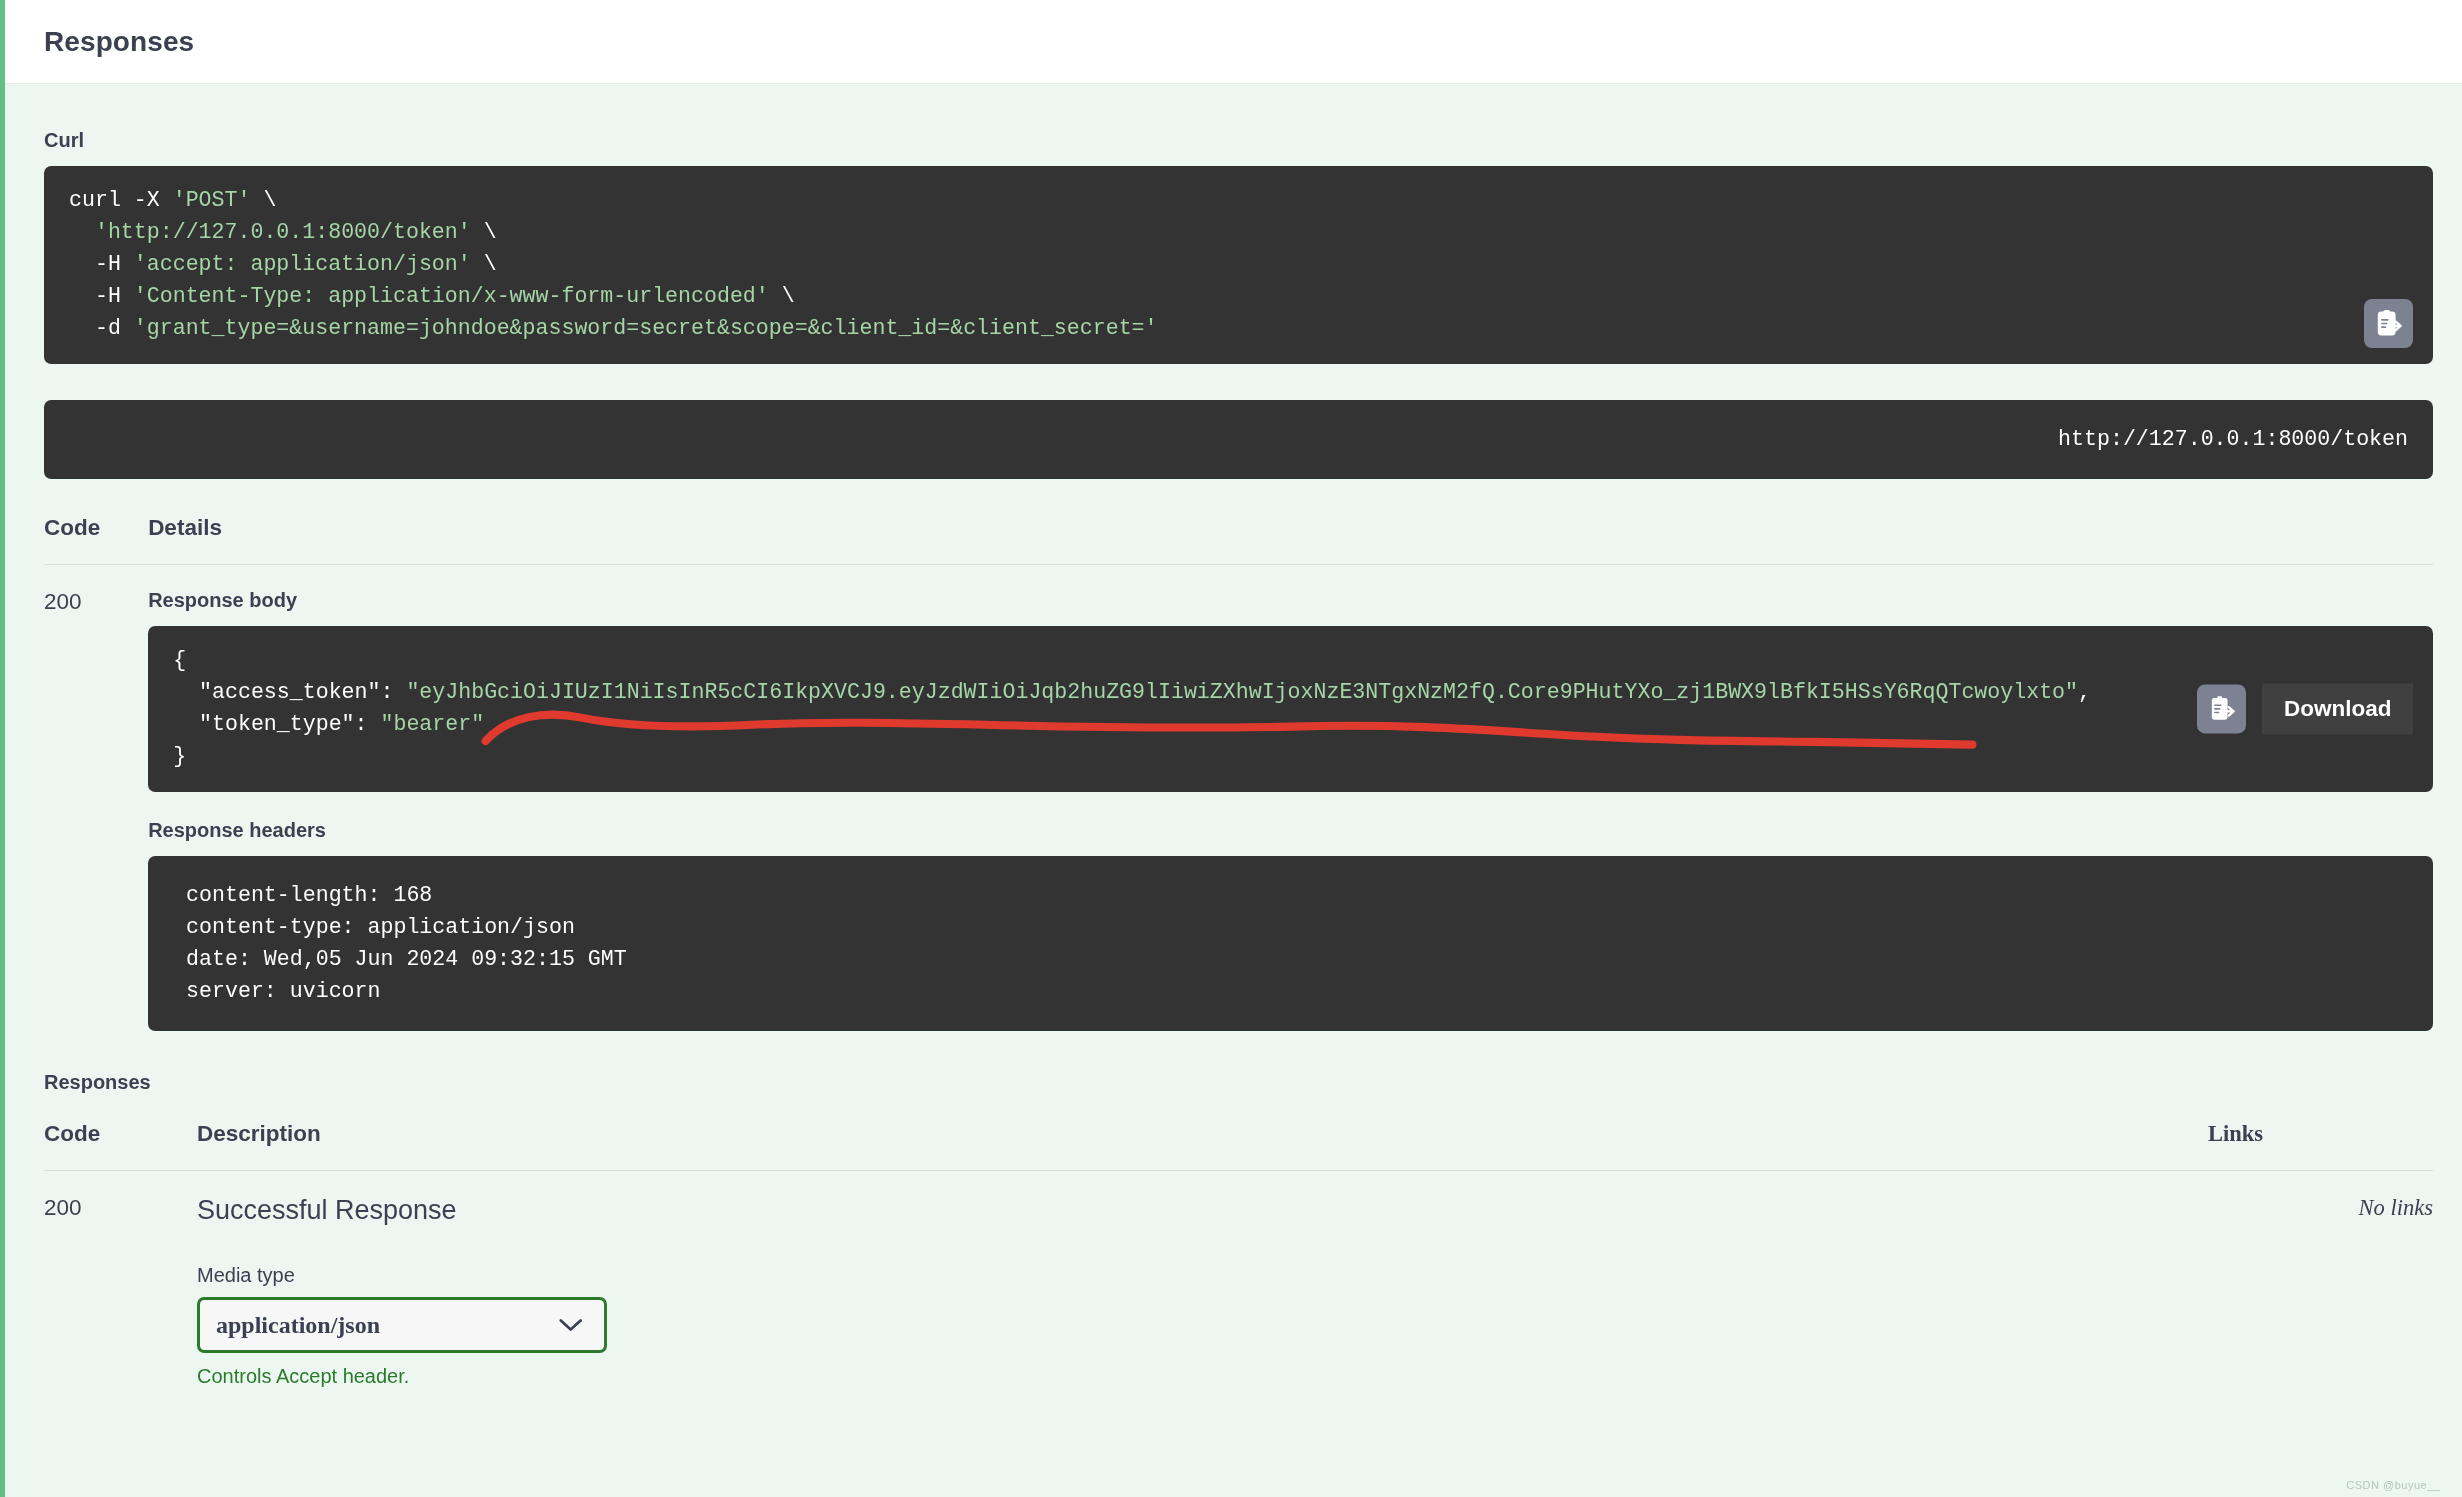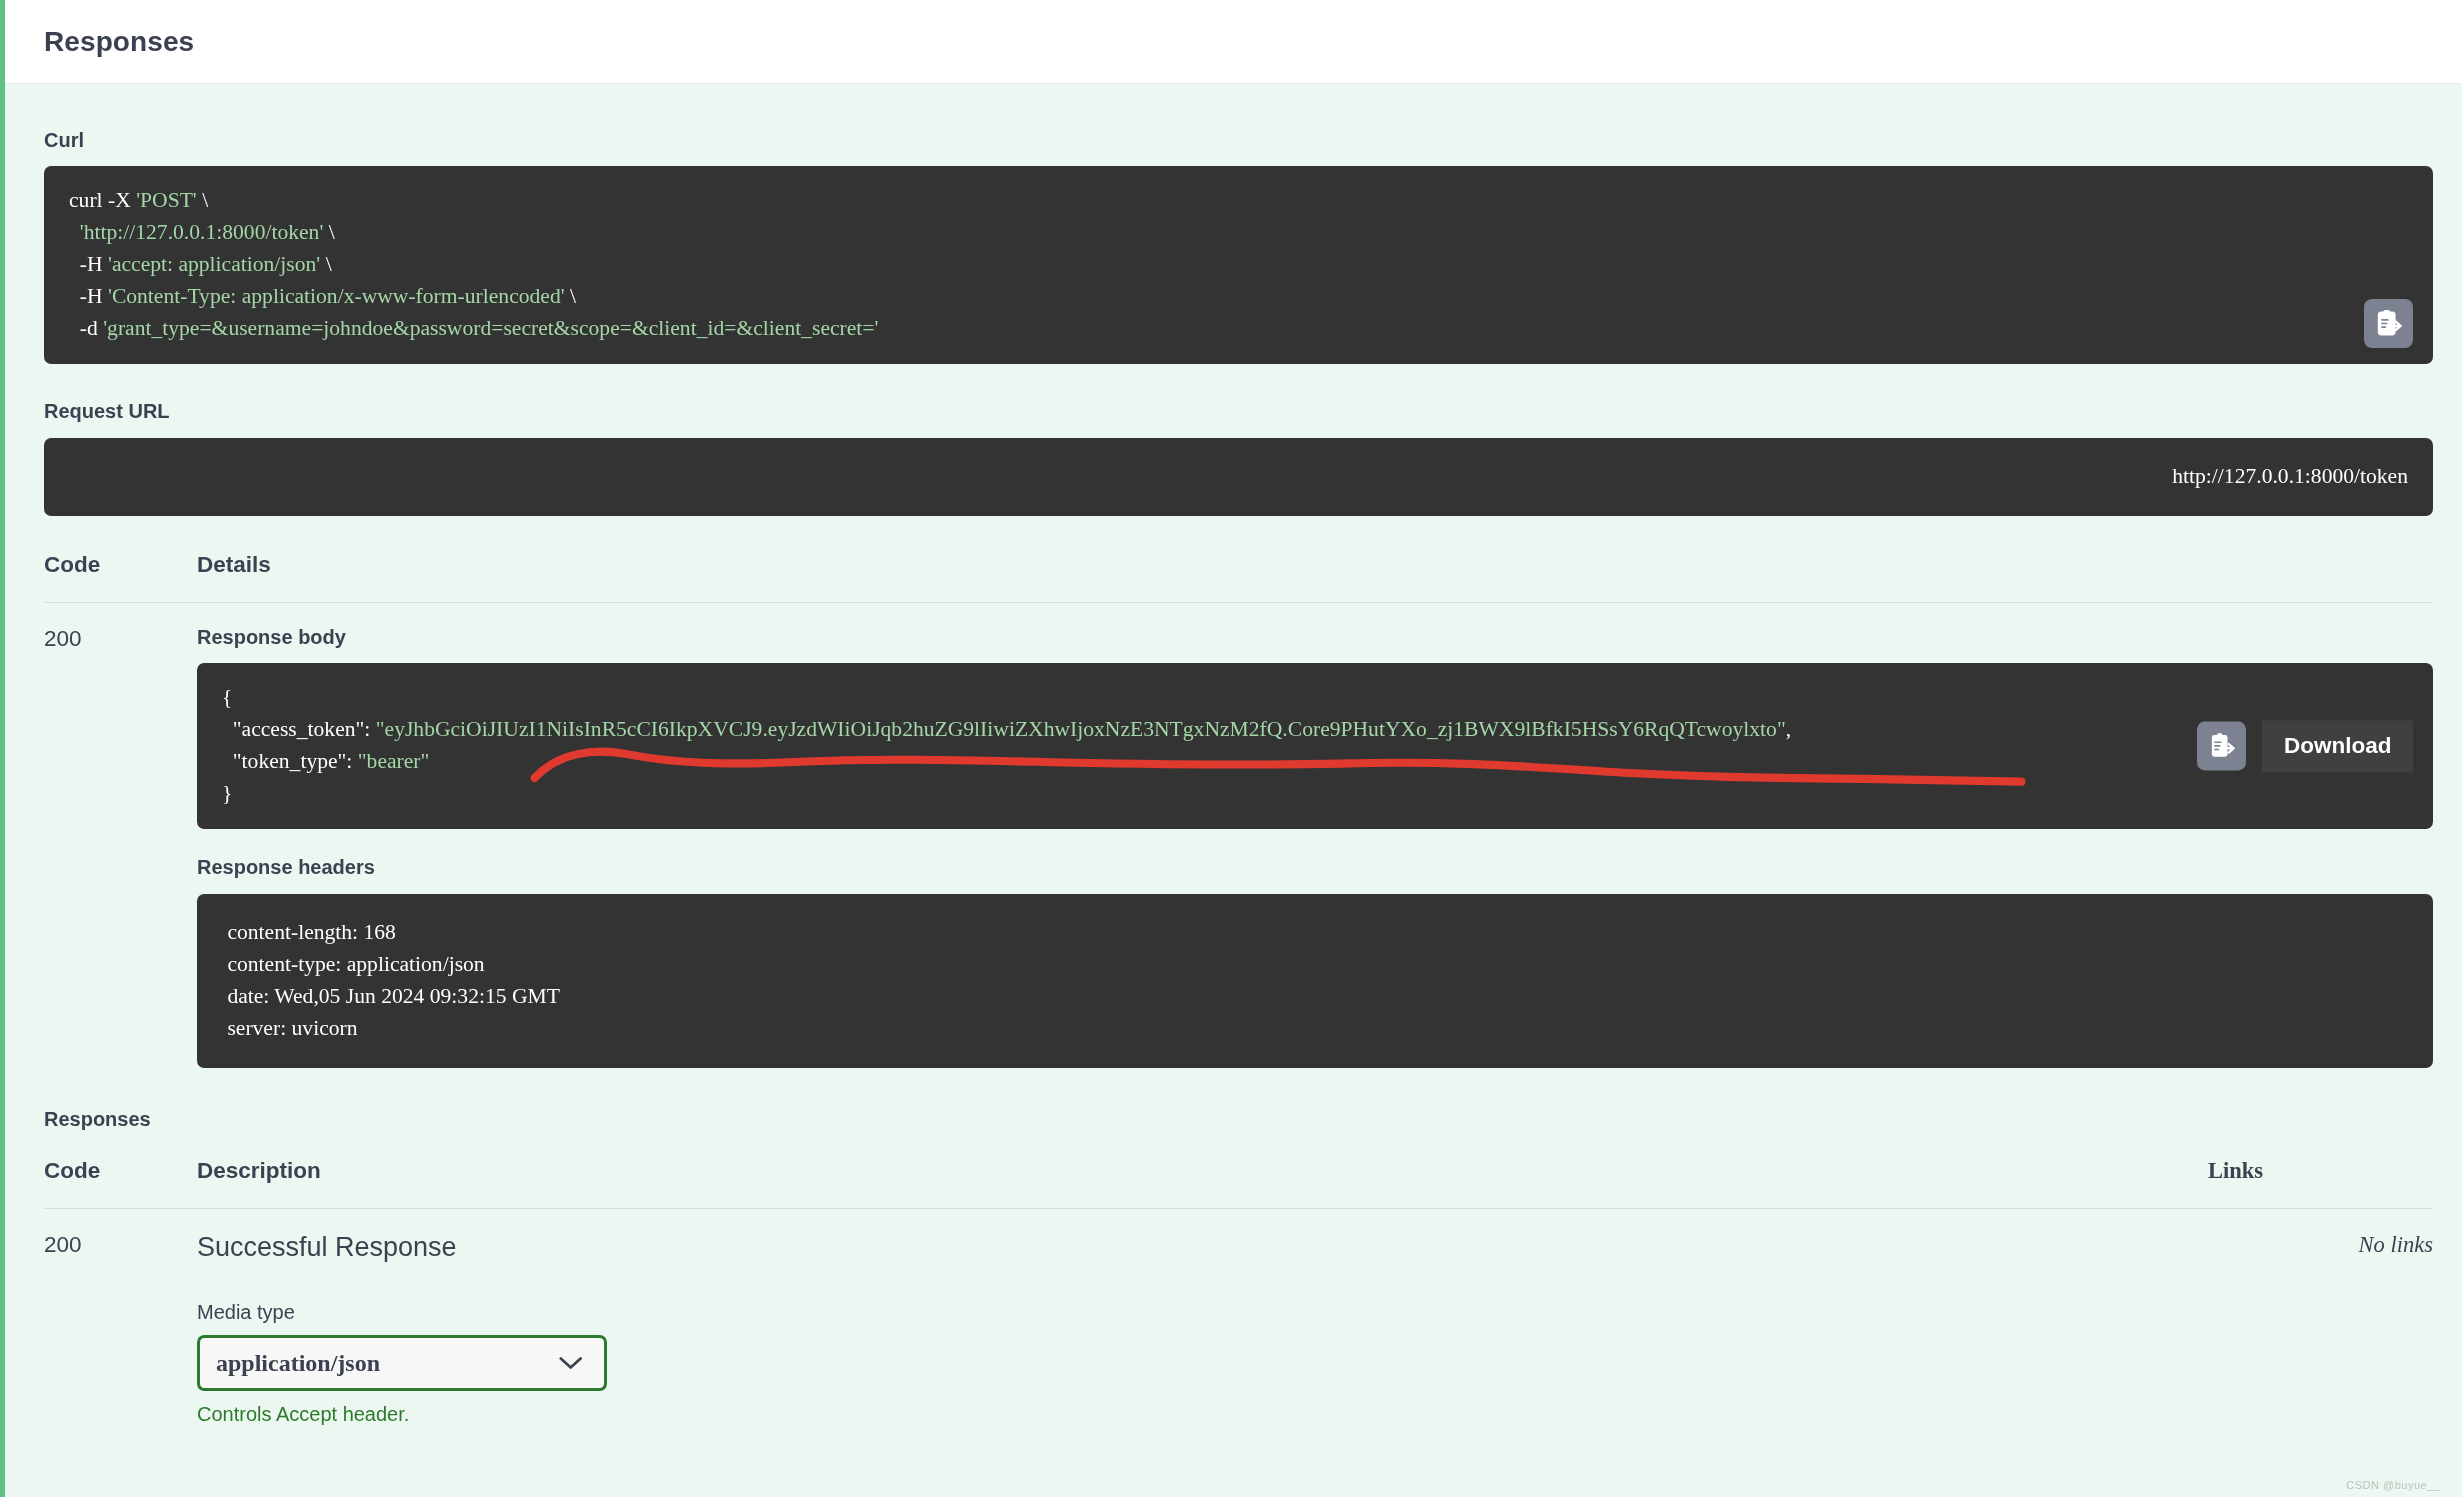--- a/index.html
+++ b/index.html
@@ -54,7 +54,7 @@
     background: #333333;
     border-radius: 7.2px;
     padding: 19px 25px;
-    font-family: Liberation Serif, serif;
+    font-family: Liberation Mono, monospace;
     font-size: 21.6px;
     line-height: 1.48;
     color: #ffffff;

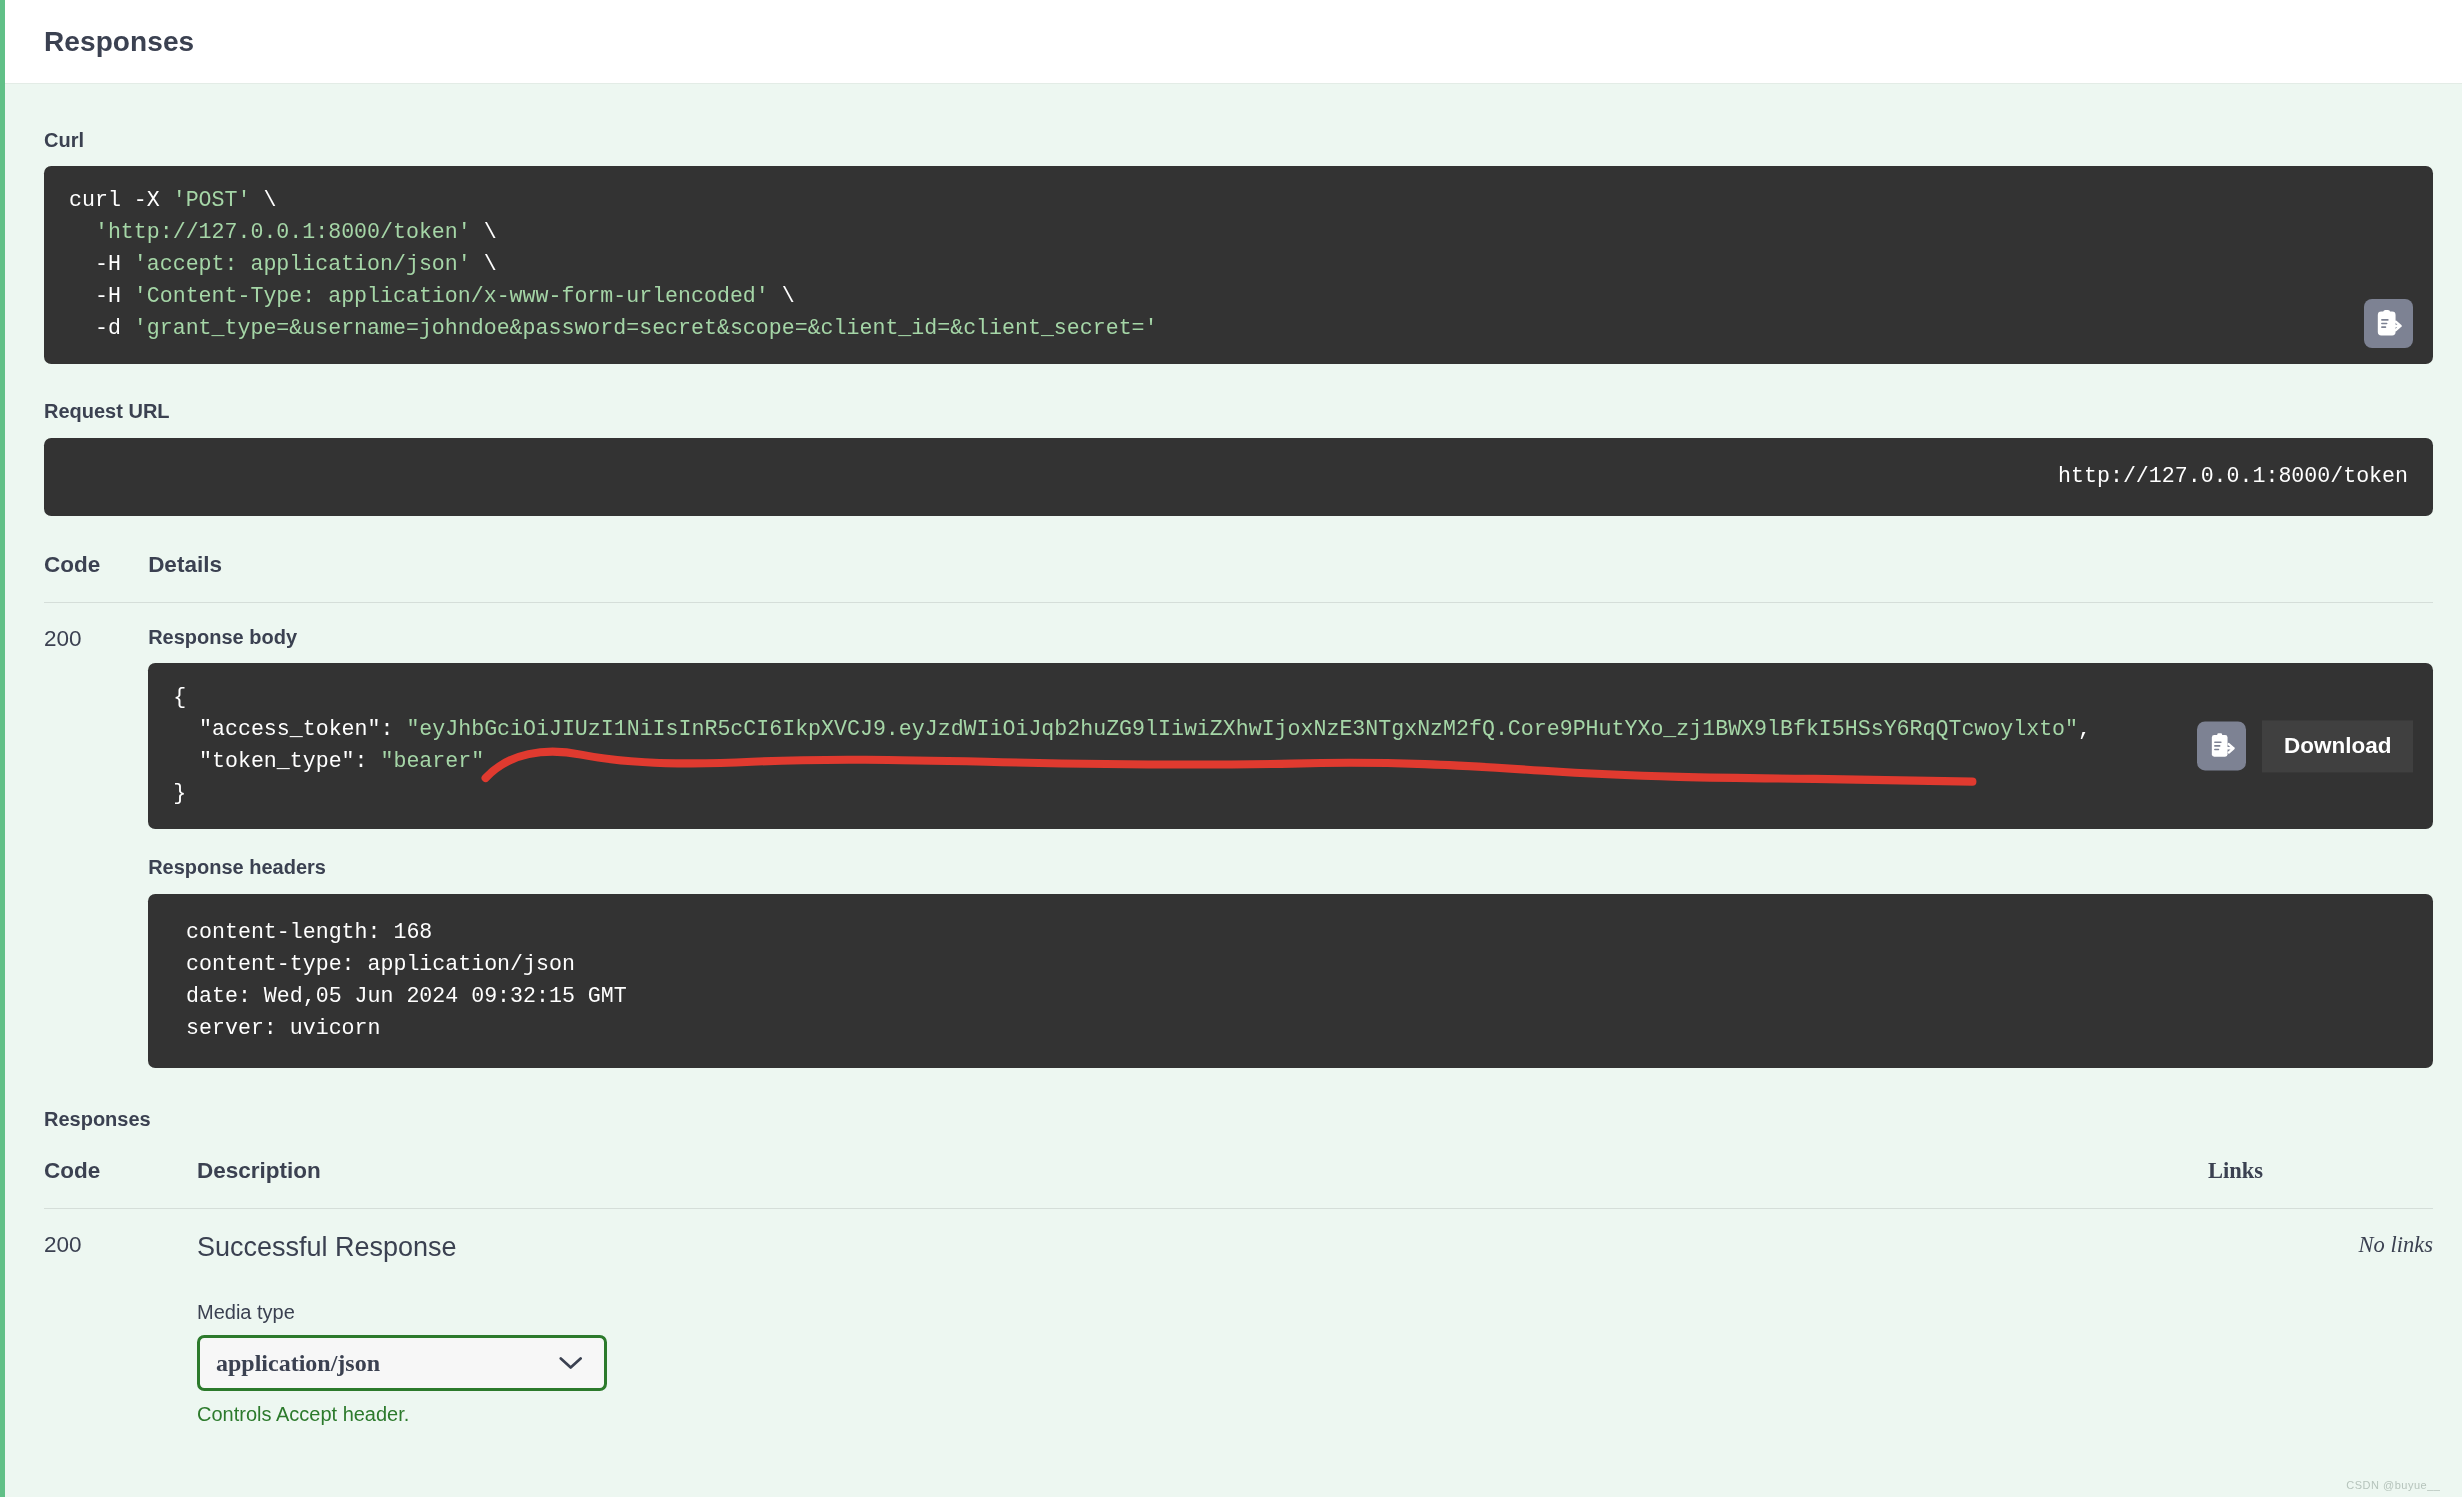--- a/index.html
+++ b/index.html
@@ -218,7 +218,6 @@
         </svg>
       </button></div>
 
-    <div class="section-label sm">Request URL</div>
     <div class="codeblock url-block"><span>http://127.0.0.1:8000/token</span></div>
 
 

